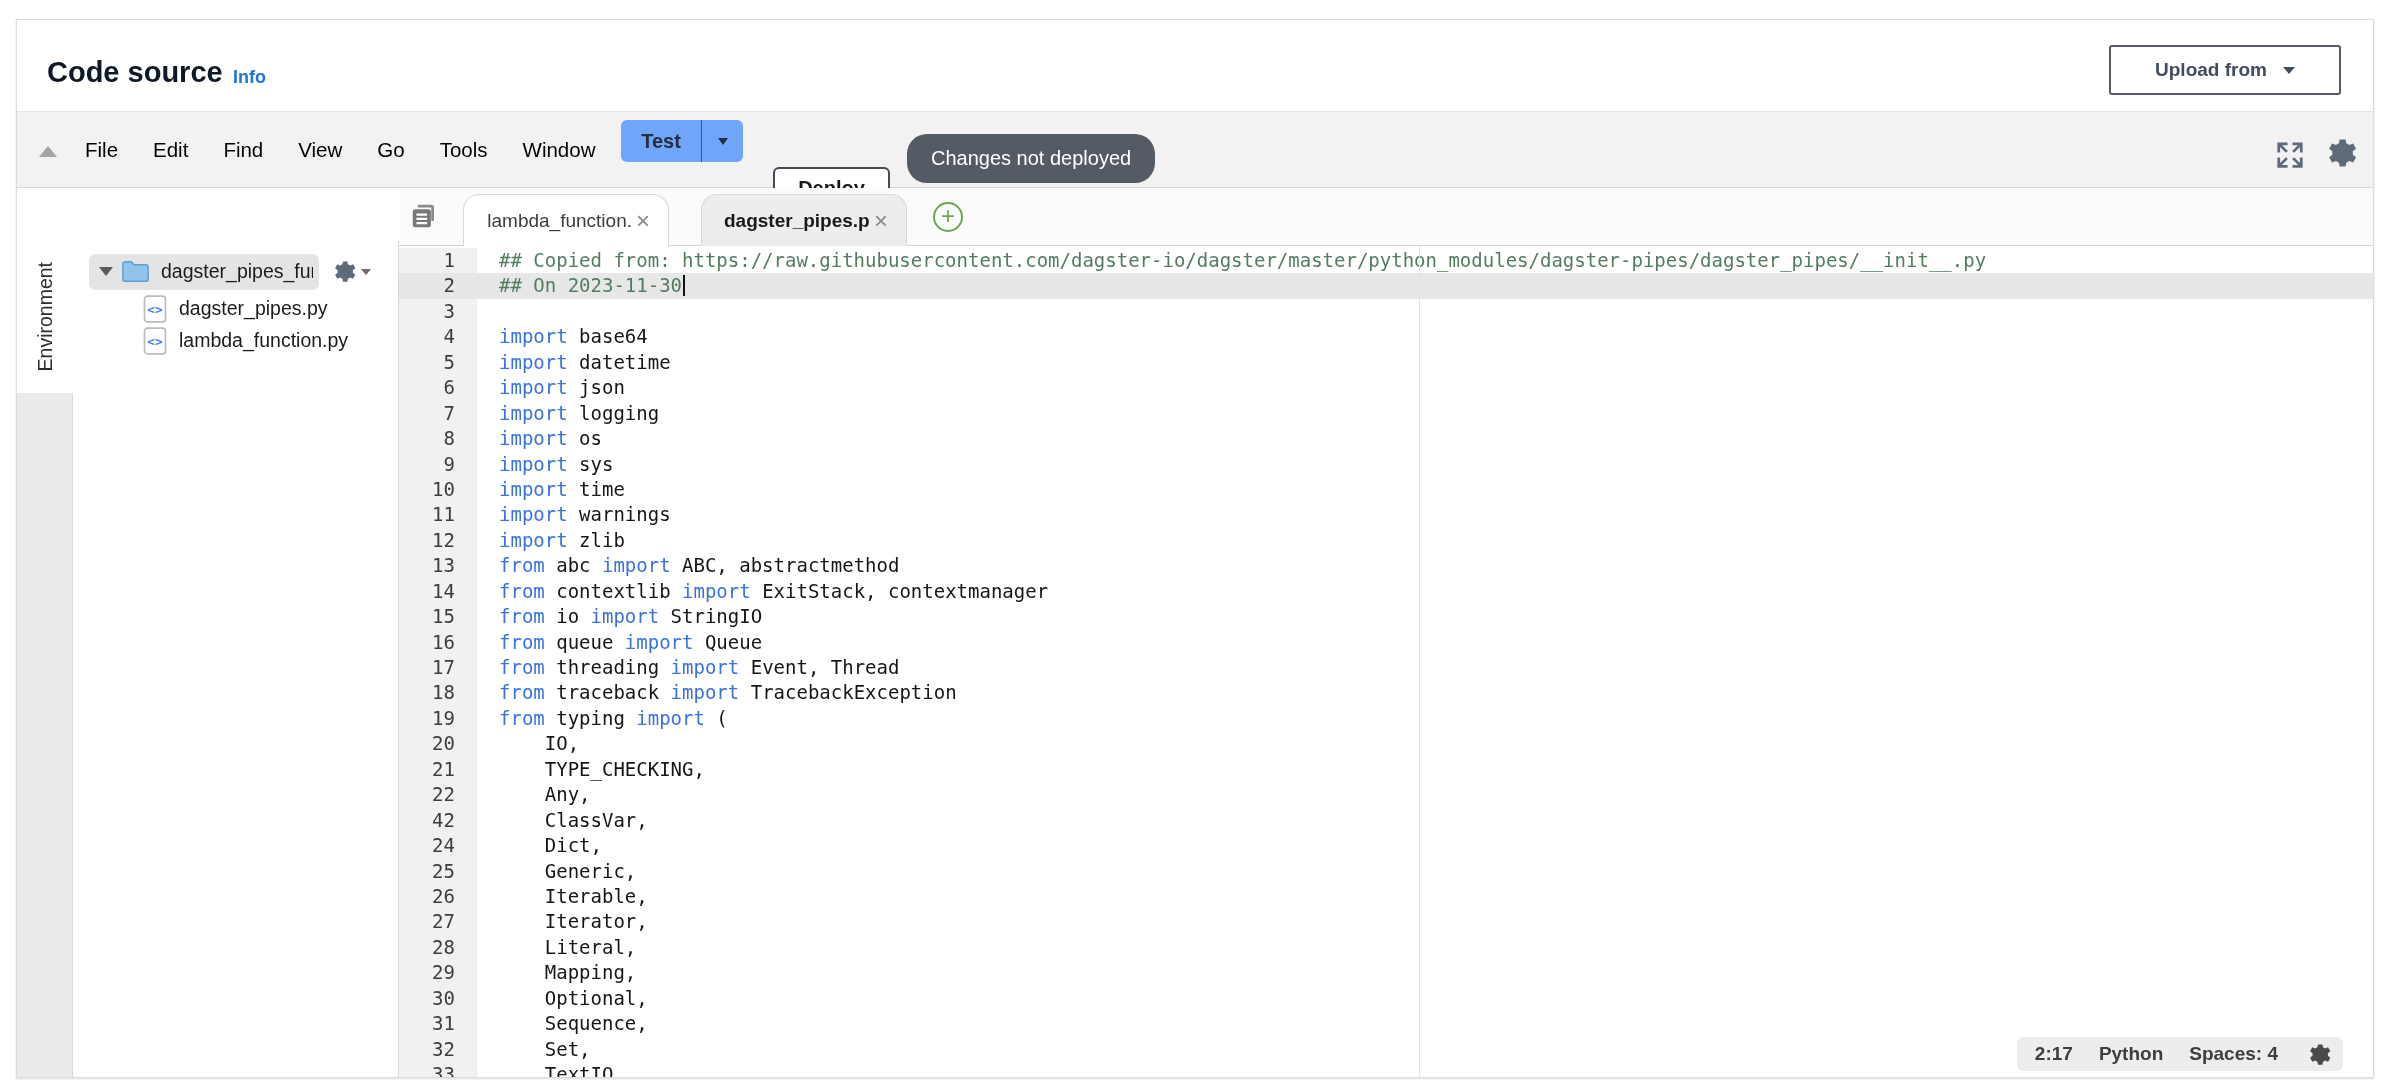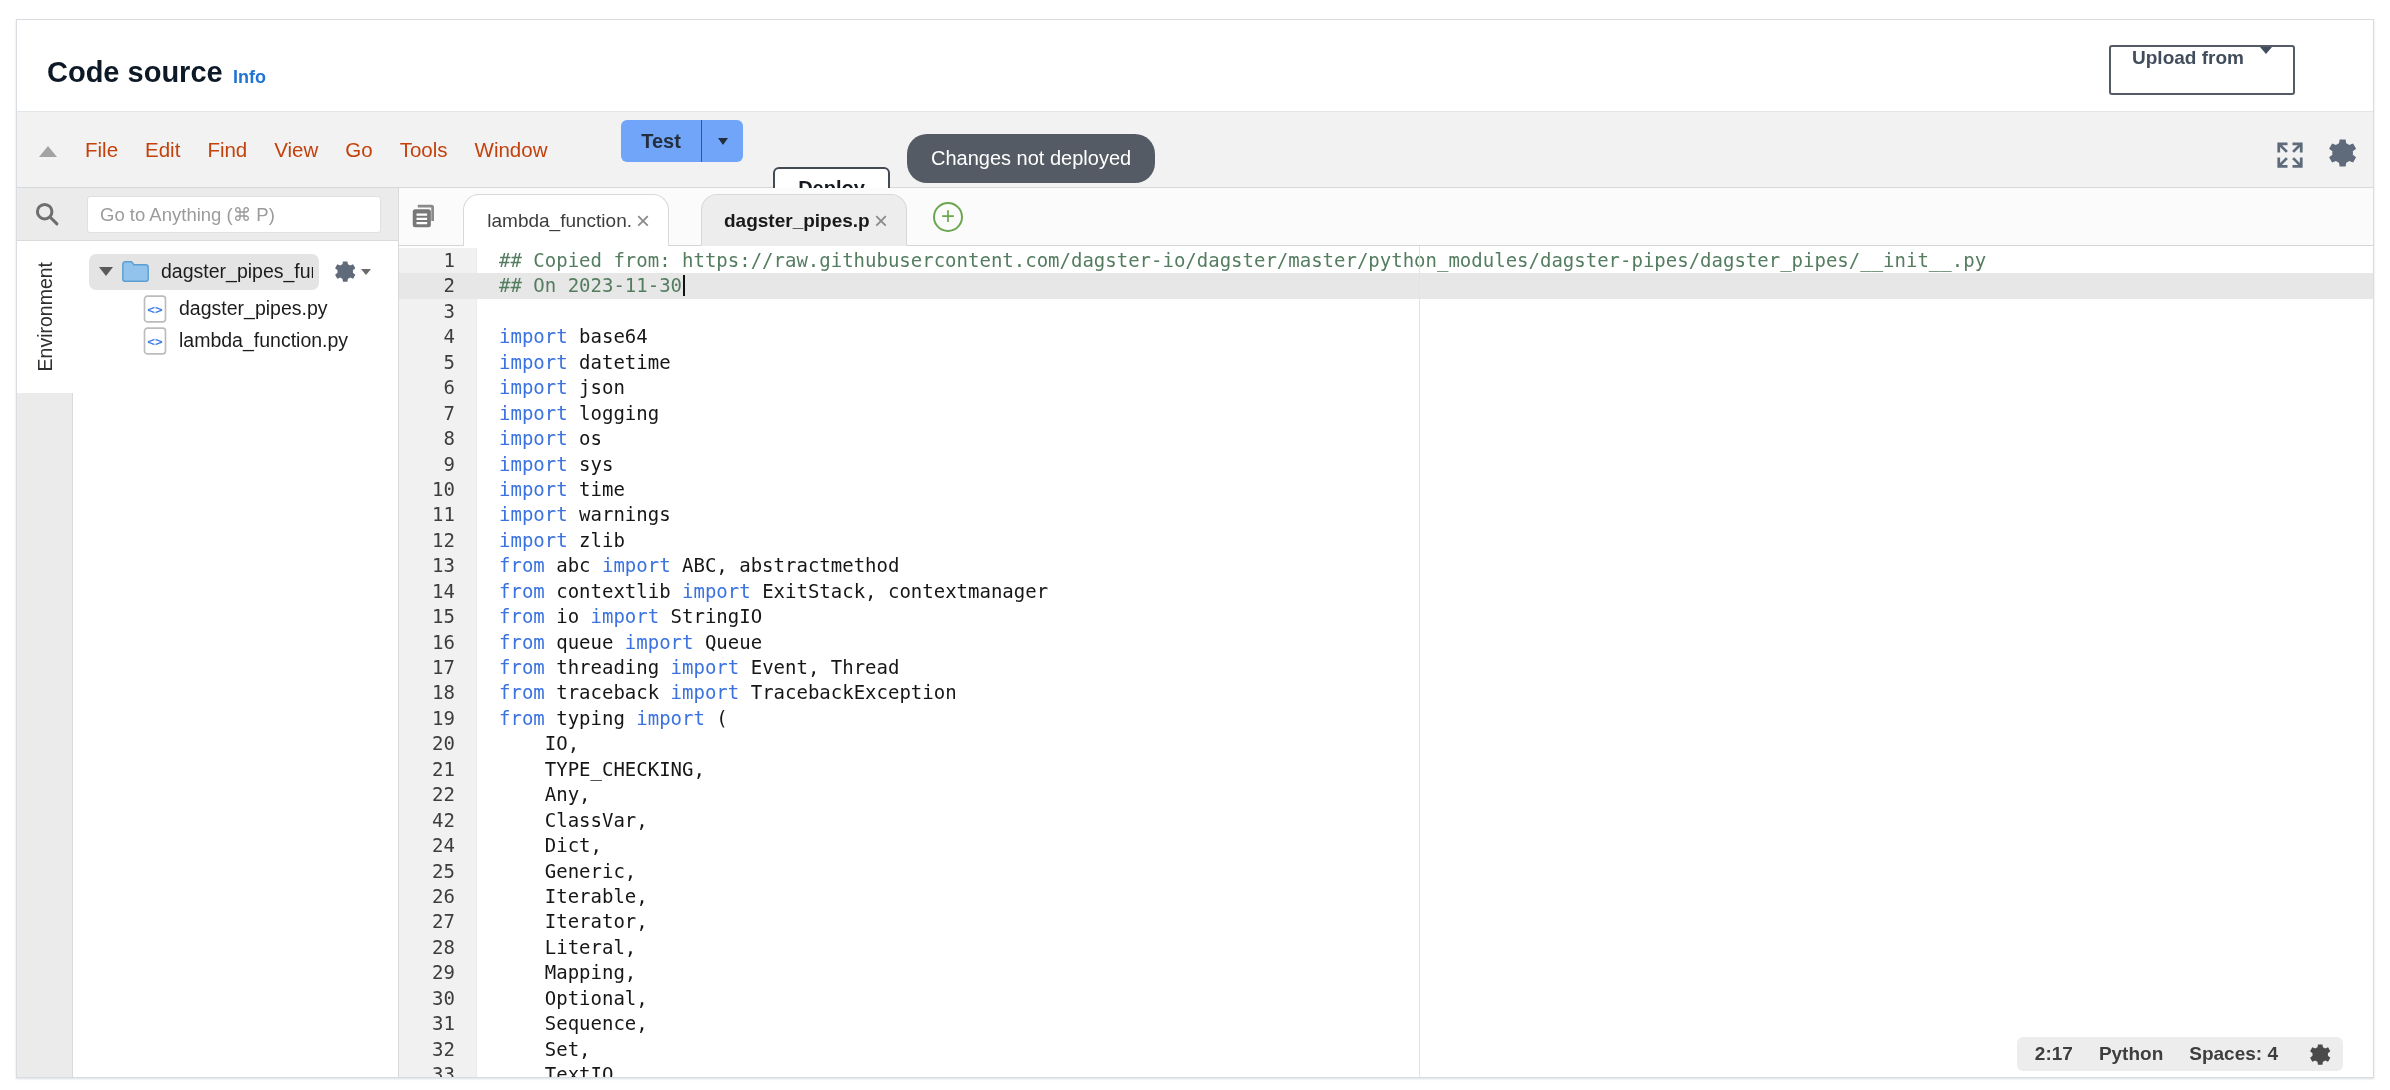--- a/index.html
+++ b/index.html
@@ -12,9 +12,9 @@
   
   .hdr-title { position:absolute; left:30px; top:36px; font-size:29px; font-weight:bold; color:#0d1926; }
   .hdr-info  { position:absolute; left:216px; top:47px; font-size:18px; font-weight:bold; color:#2074d5; cursor:pointer; }
-  .upload-btn { position:absolute; left:2092px; top:25px; width:186px; height:50px;
+  .upload-btn { position:absolute; left:2092px; top:25px; width:232px; height:50px;
                 border:2px solid #545b64; border-radius:3px; background:#fff;
-                display:flex; justify-content:center; gap:16px;
+                display:flex; align-items:center; justify-content:center; gap:16px;
                 font-size:19px; font-weight:bold; color:#414d5c; cursor:pointer; }
   .caret { display:inline-block; width:0; height:0;
            border-left:.45em solid transparent; border-right:.45em solid transparent;

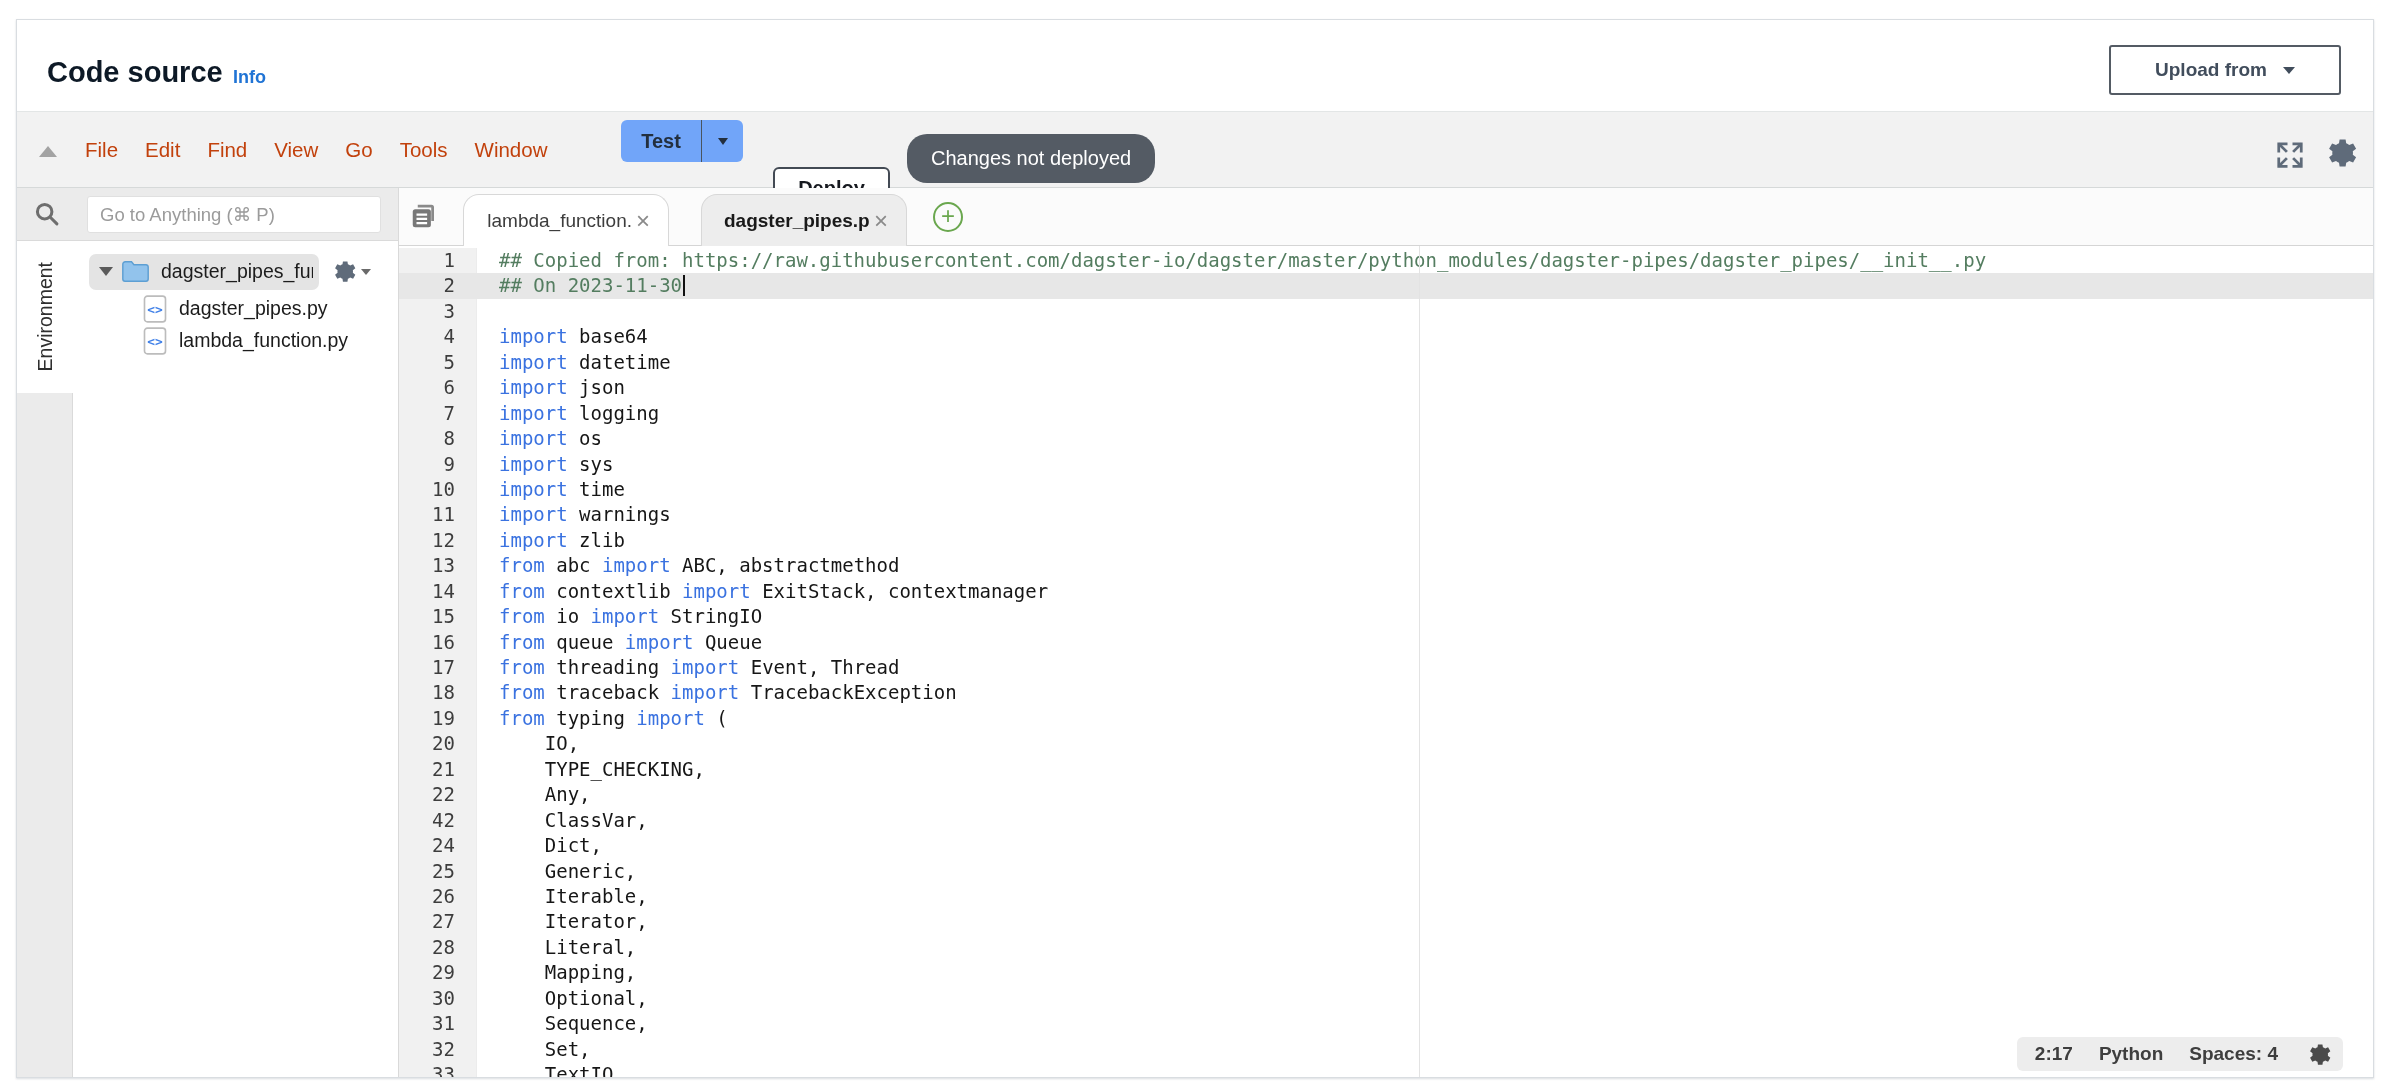--- a/index.html
+++ b/index.html
@@ -27,7 +27,7 @@
                    border-left:9px solid transparent; border-right:9px solid transparent;
                    border-bottom:11px solid #a3a3a3; cursor:pointer; }
   .menu-items { position:absolute; left:68px; top:0; height:100%; display:flex; align-items:center;
-                gap:27px; font-size:20.5px; color:#c2410c; }
+                gap:35px; font-size:20.5px; color:#000000; }
   .menu-item { cursor:pointer; }
   .test-btn { position:absolute; left:604px; top:8px; height:42px; display:flex;
               background:#71a5f9; border-radius:6px; overflow:hidden; cursor:pointer; }

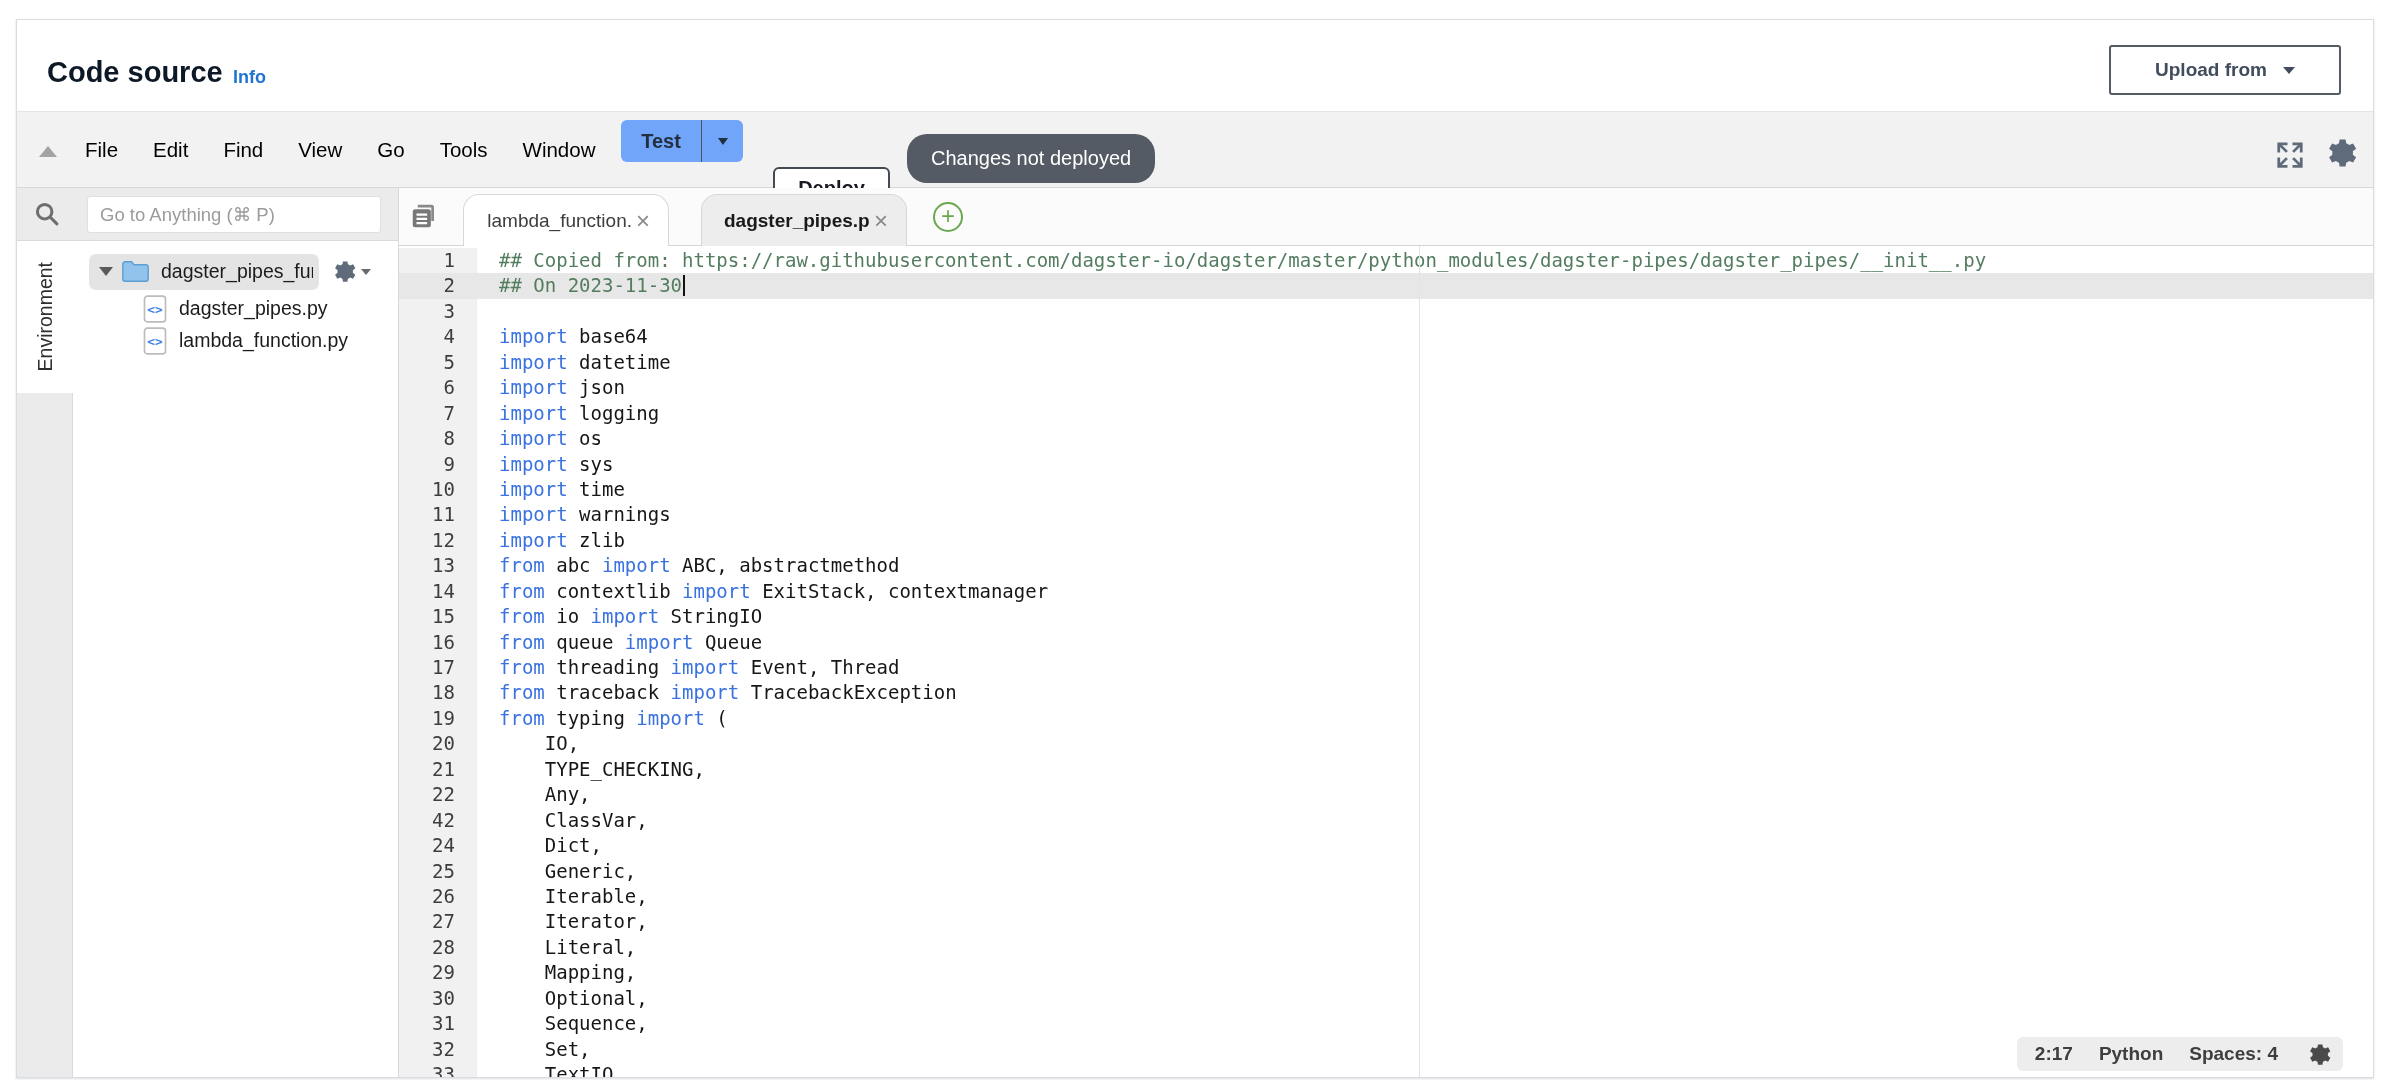--- a/index.html
+++ b/index.html
@@ -160,15 +160,6 @@
     </div>
   </div>
 
-  <div class="search-row">
-    <span class="search-icon">
-      <svg width="28" height="28" viewBox="0 0 24 24" fill="none" stroke="#6e6e6e" stroke-width="2.6" stroke-linecap="round">
-        <circle cx="10" cy="10" r="6.2"></circle>
-          <path d="M14.8 14.8L20.5 20.5"></path>
-      </svg>
-    </span>
-    <input class="search-input" type="text" placeholder="Go to Anything (⌘ P)" style="">
-  </div>
 
   <div class="rail">
     <div class="env-tab">

